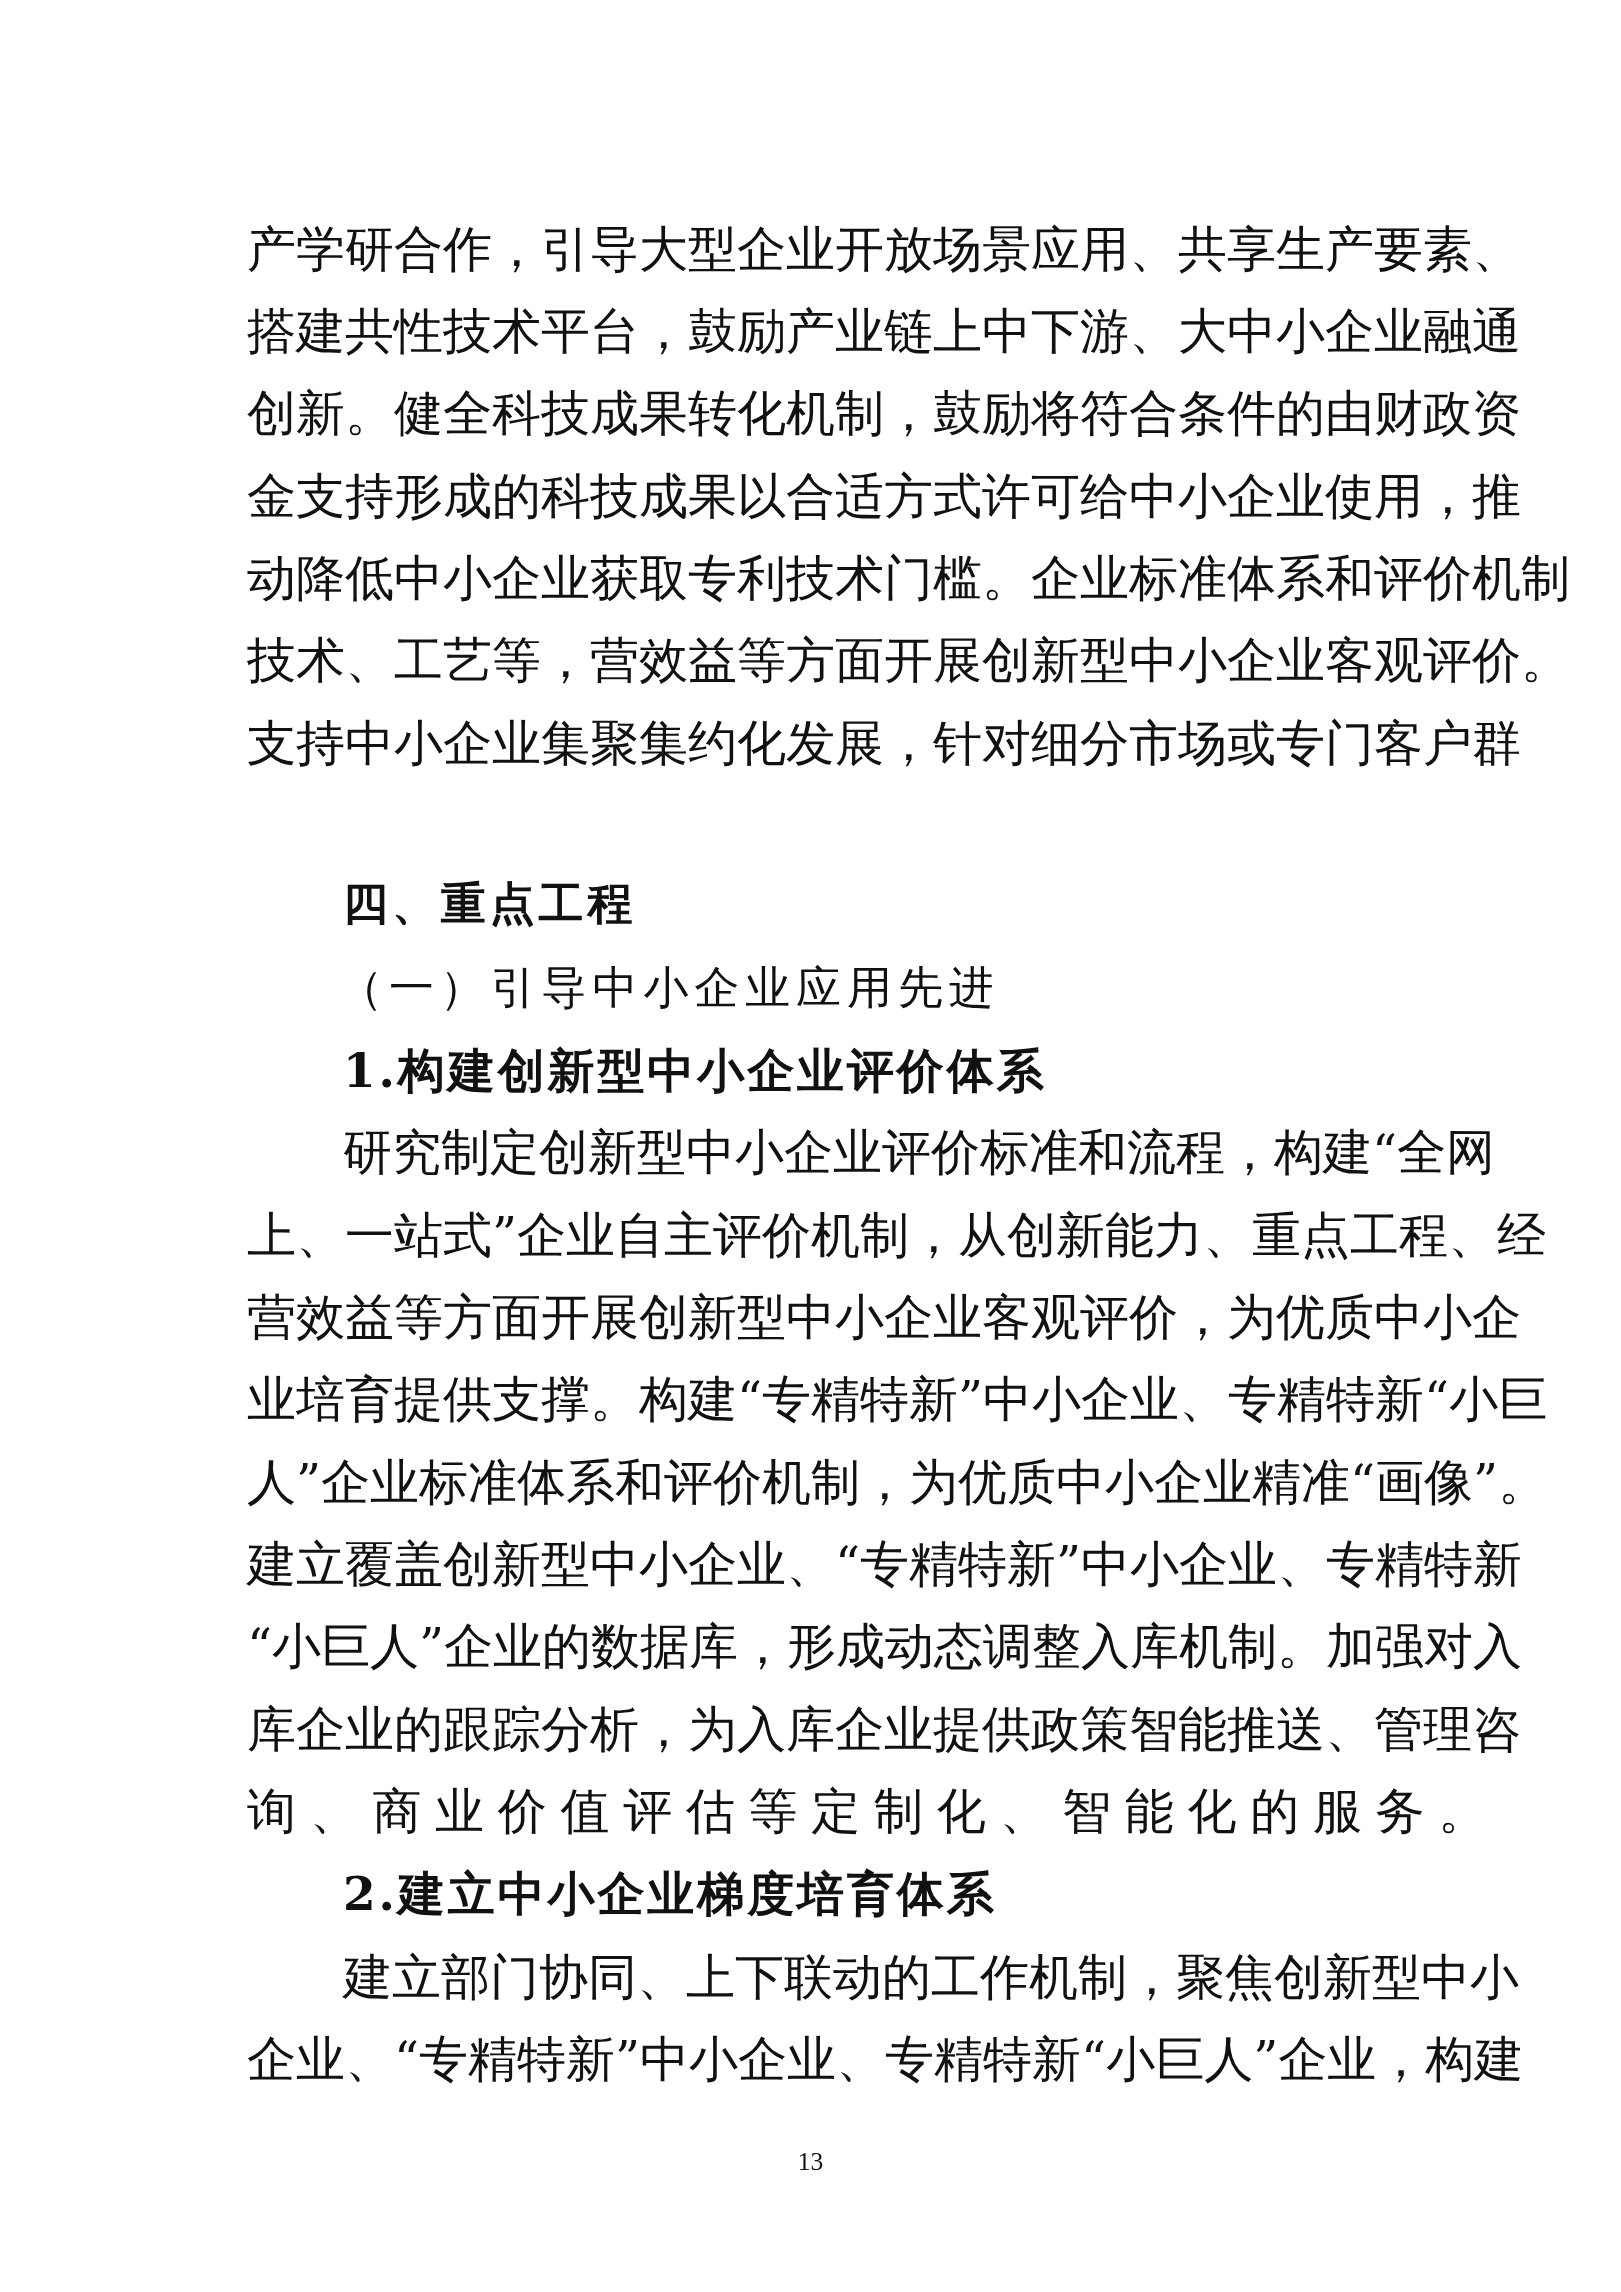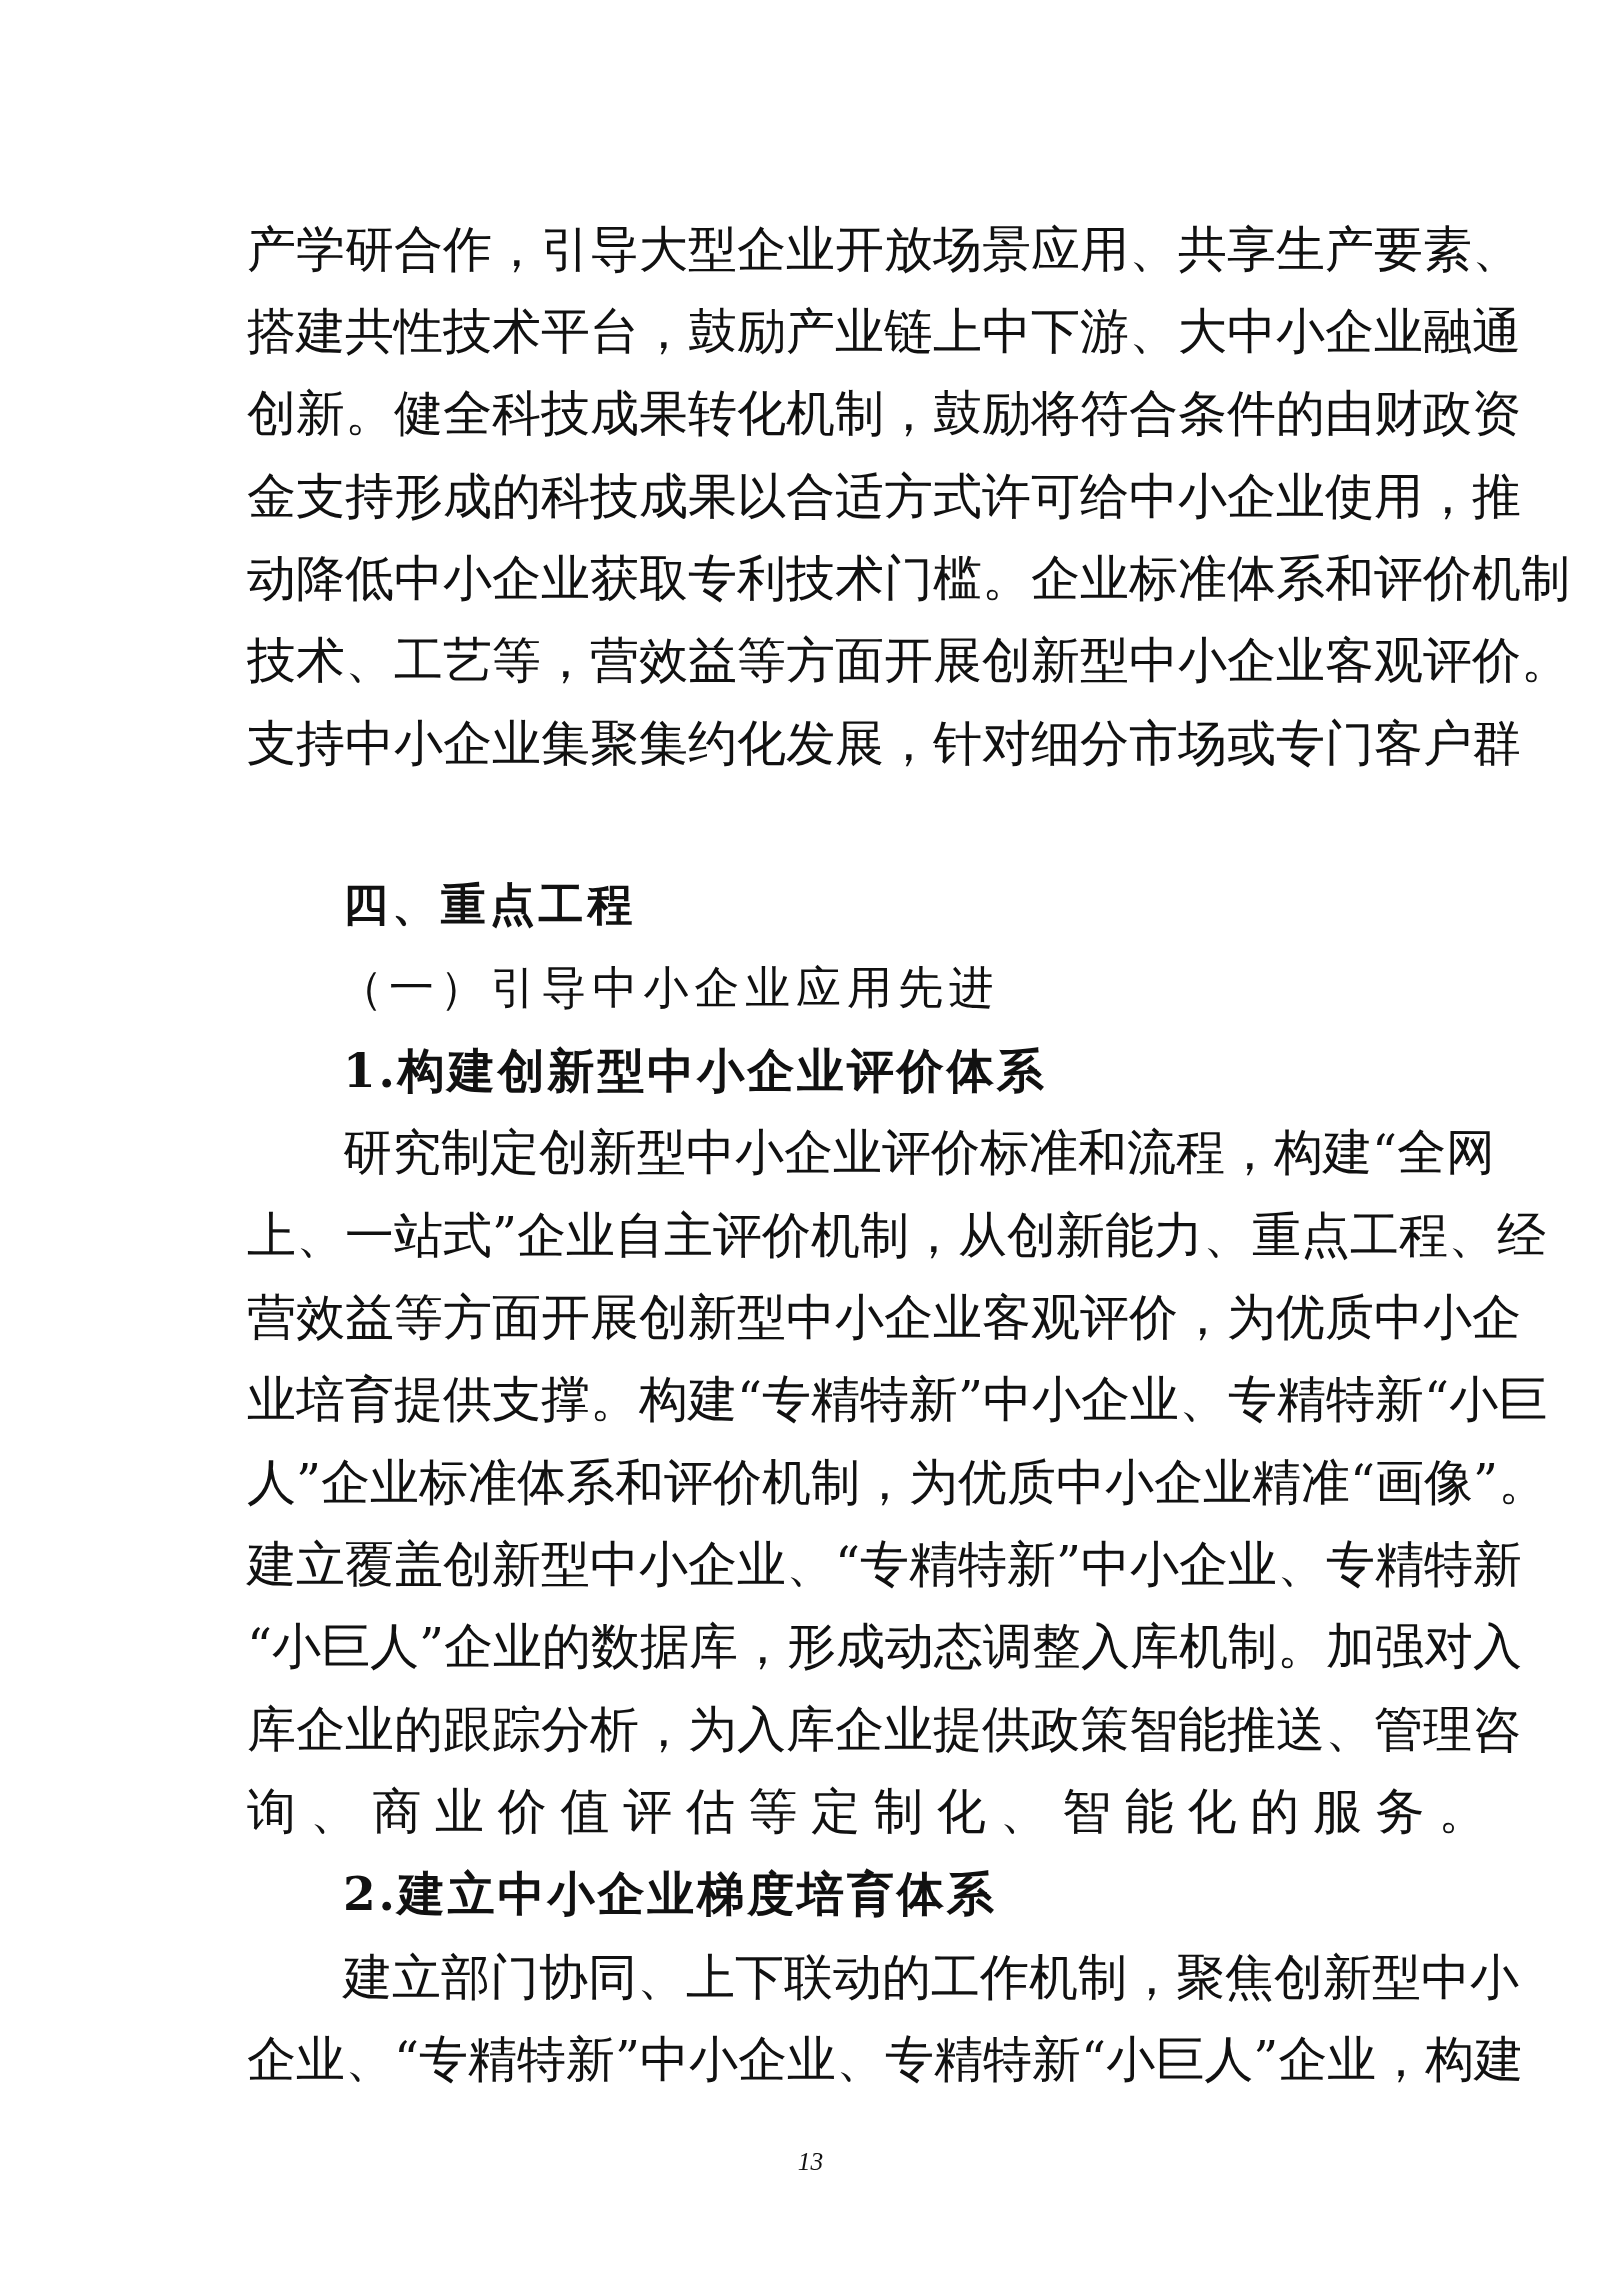--- a/index.html
+++ b/index.html
@@ -10,7 +10,7 @@
           font-size: 49px; white-space: nowrap; text-align: justify; text-align-last: justify; }
   .line.last { text-align-last: left; letter-spacing: 13.7px; }
   .indent { left: 343px; width: 1043px; }
-  .h1 { font-family: Liberation Sans, sans-serif; font-weight: bold; font-size: 45px; letter-spacing: 3.9px; text-align-last: left; }
+  .h1 { font-family: Liberation Serif, serif; font-weight: bold; font-size: 45px; letter-spacing: 3.9px; text-align-last: left; }
   .h2 { font-size: 45px; letter-spacing: 5.9px; text-align-last: left; left: 338px; }
   .h3 { font-weight: bold; font-size: 47px; letter-spacing: 2.9px; text-align-last: left; }
   .pagenum { position: absolute; left: 0; width: 1621px; top: 2147px; text-align: center;

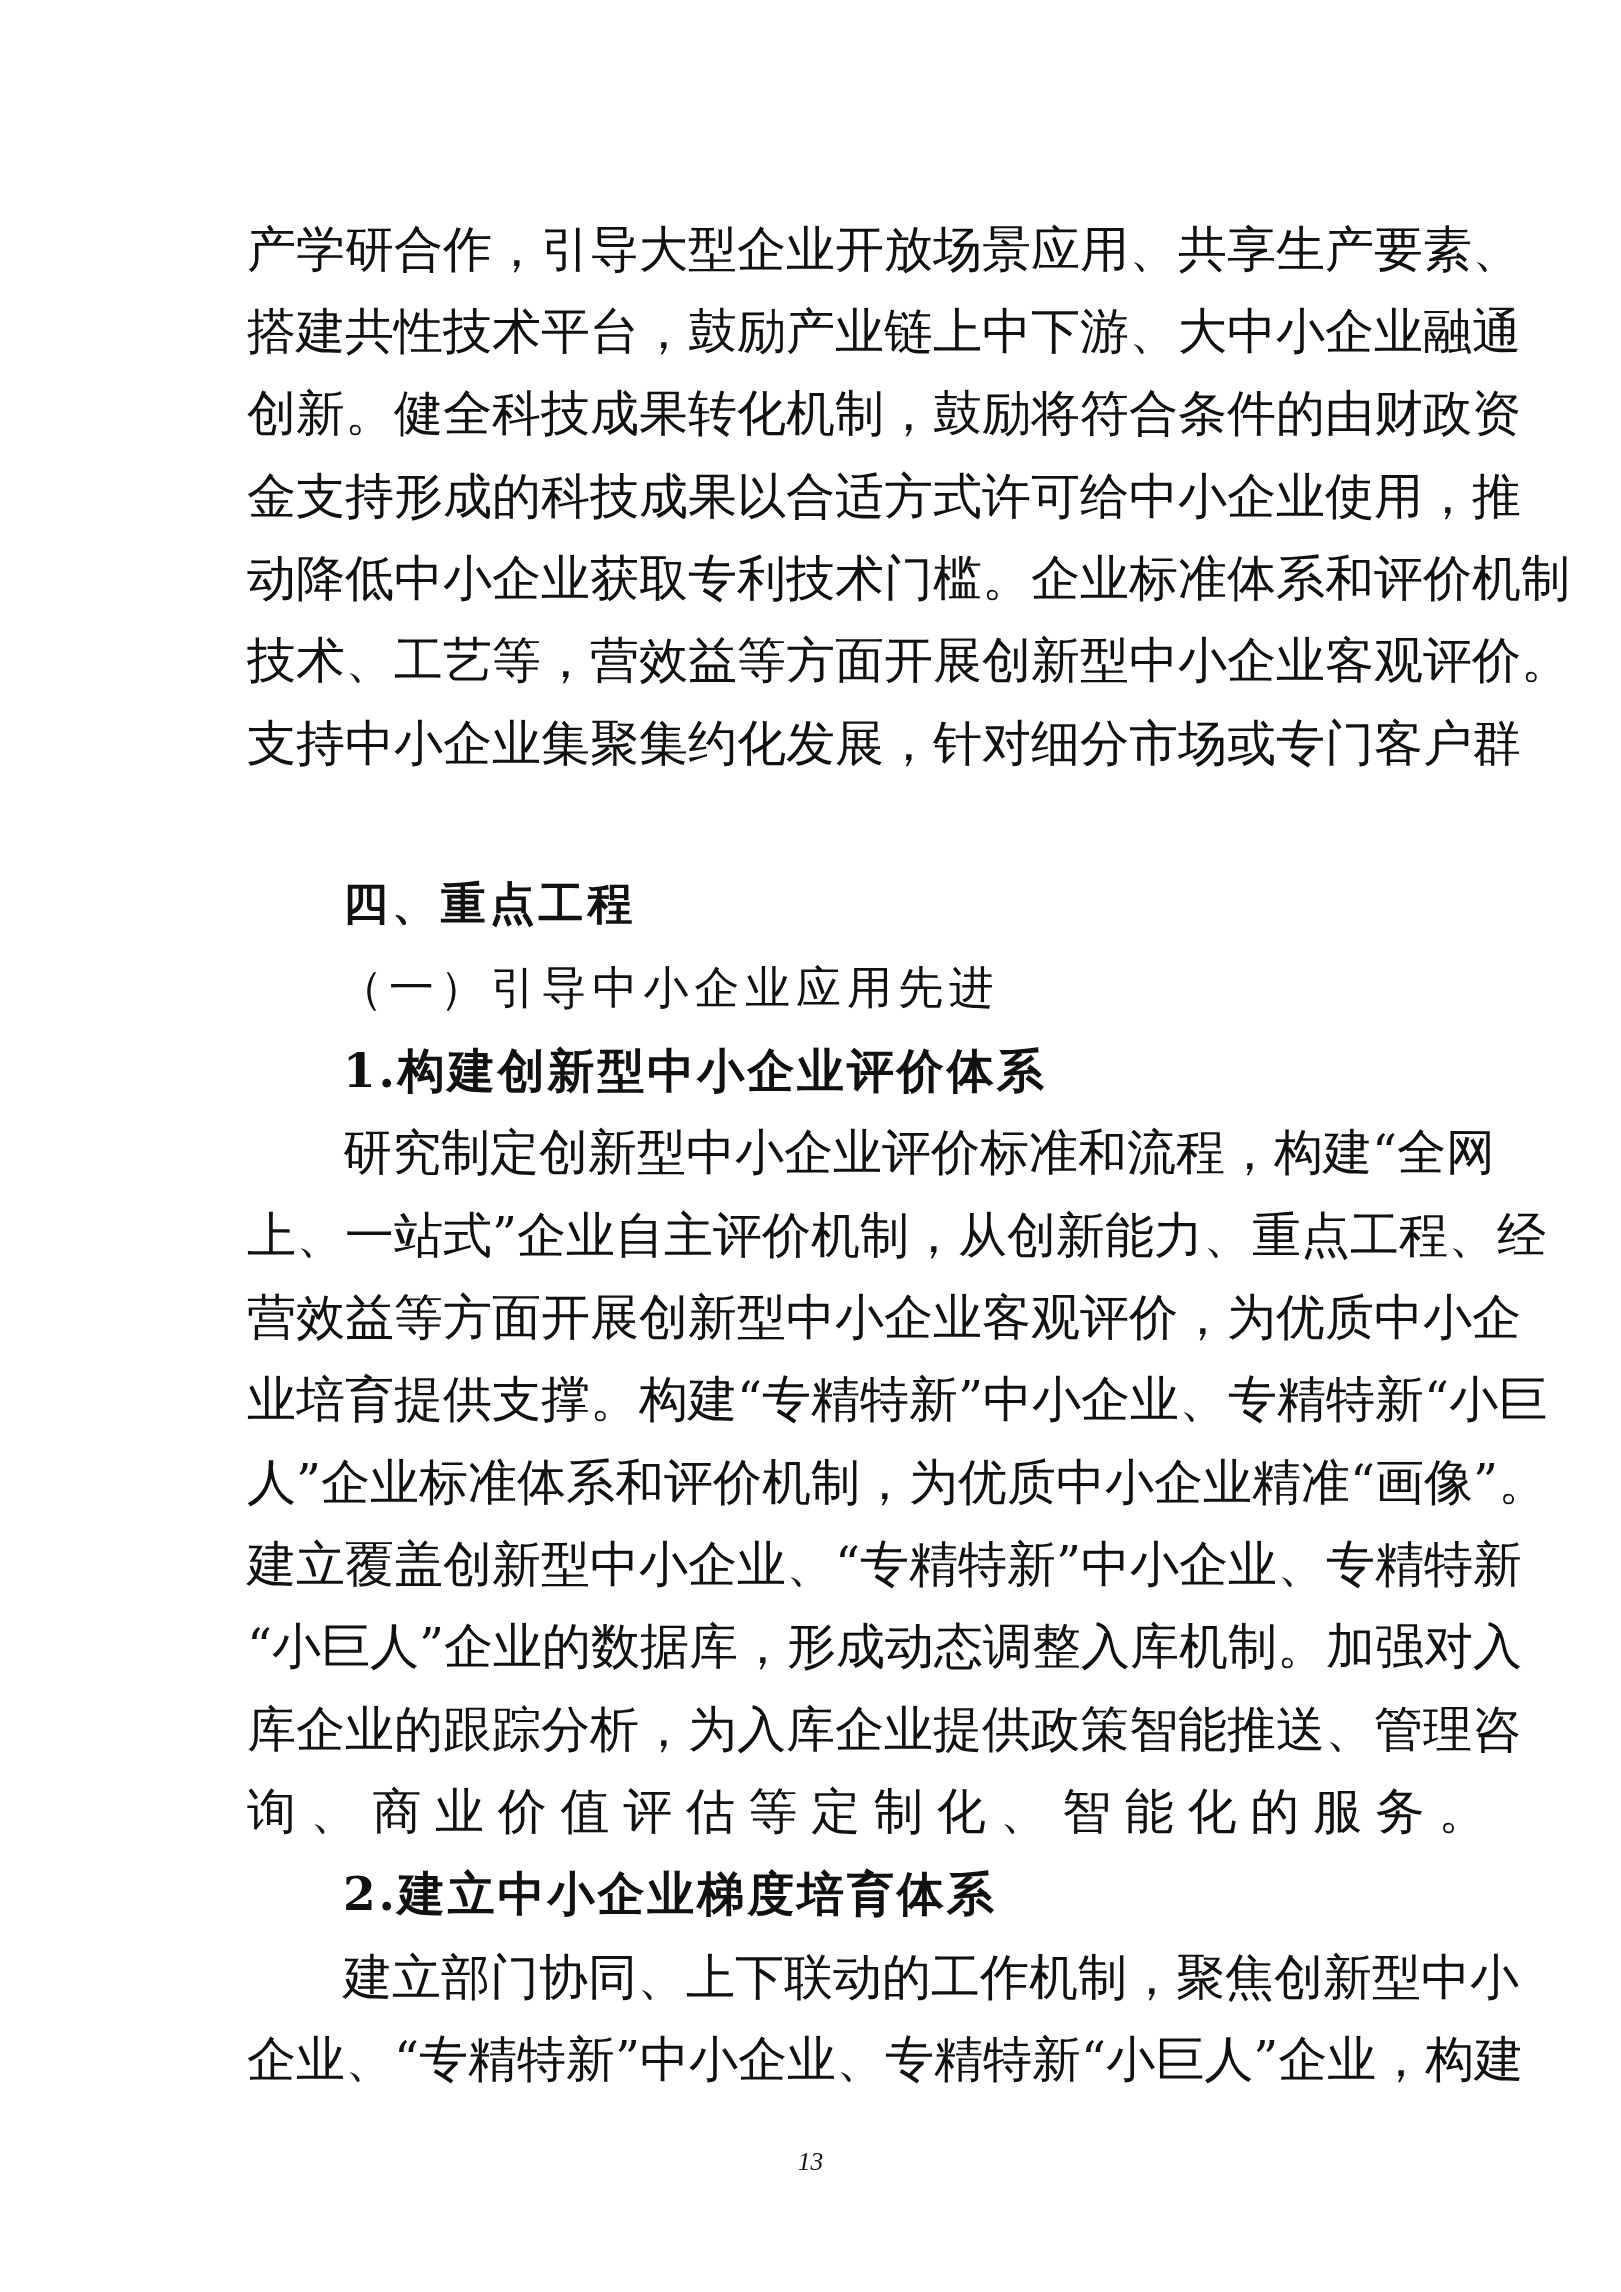--- a/index.html
+++ b/index.html
@@ -14,7 +14,7 @@
   .h2 { font-size: 45px; letter-spacing: 5.9px; text-align-last: left; left: 338px; }
   .h3 { font-weight: bold; font-size: 47px; letter-spacing: 2.9px; text-align-last: left; }
   .pagenum { position: absolute; left: 0; width: 1621px; top: 2147px; text-align: center;
-             font-family: "Liberation Serif", serif; font-size: 25.5px; font-style: italic; }
+             font-family: "Liberation Serif", serif; font-size: 25.5px; }
 </style>
 </head>
 <body>

